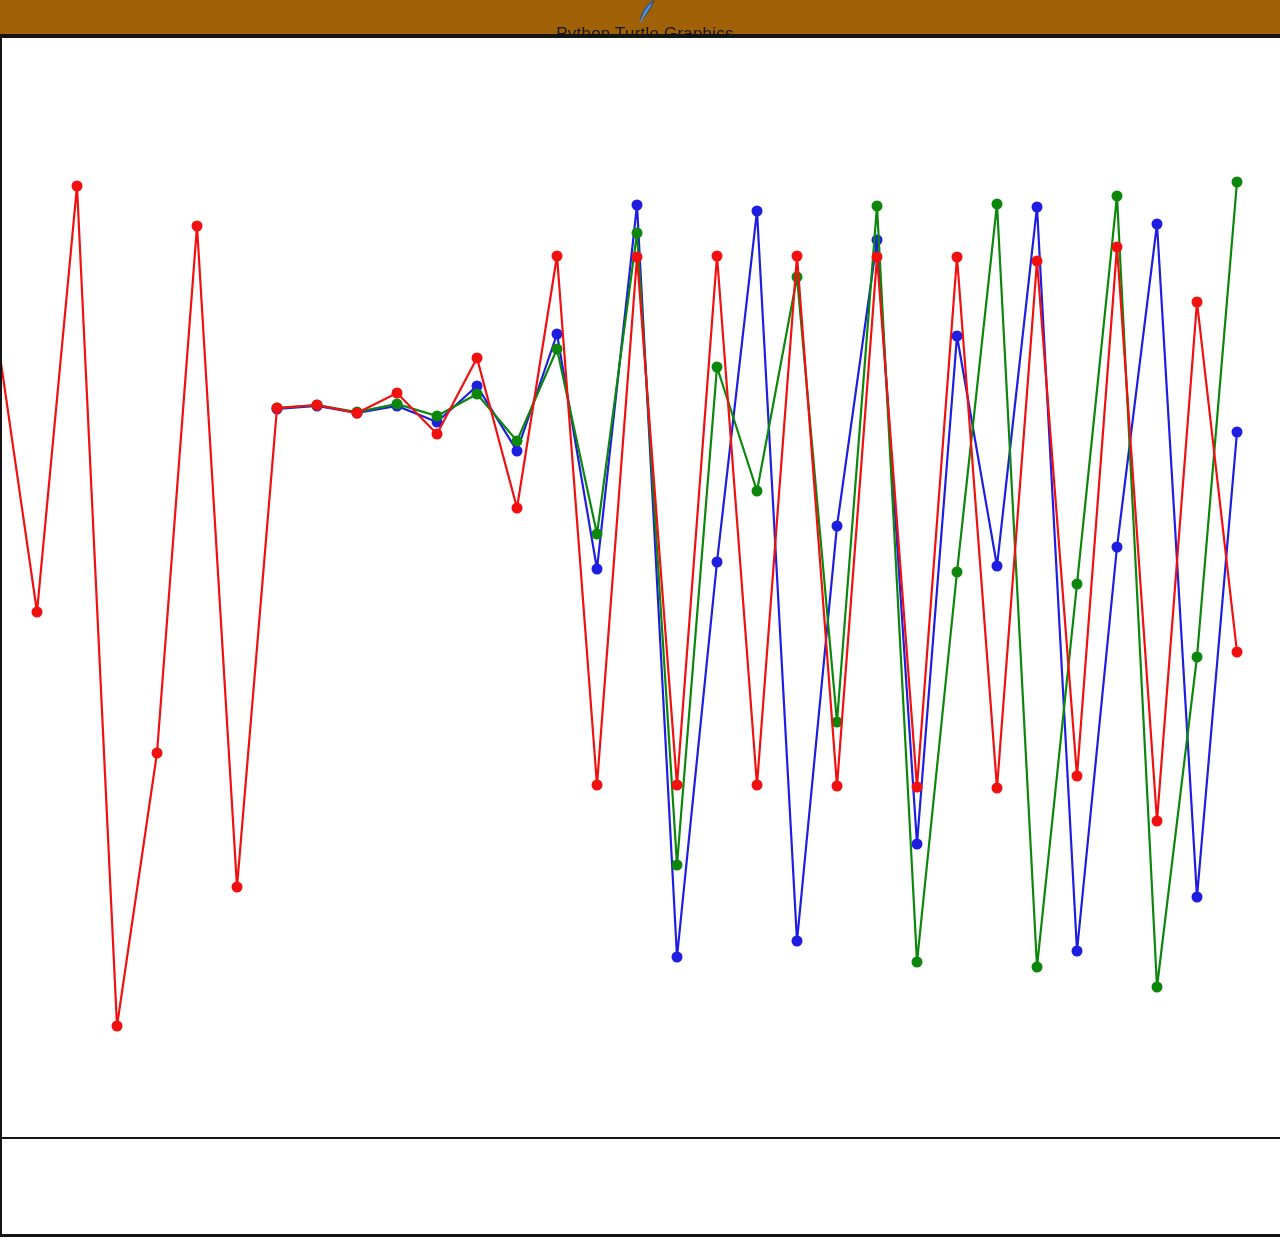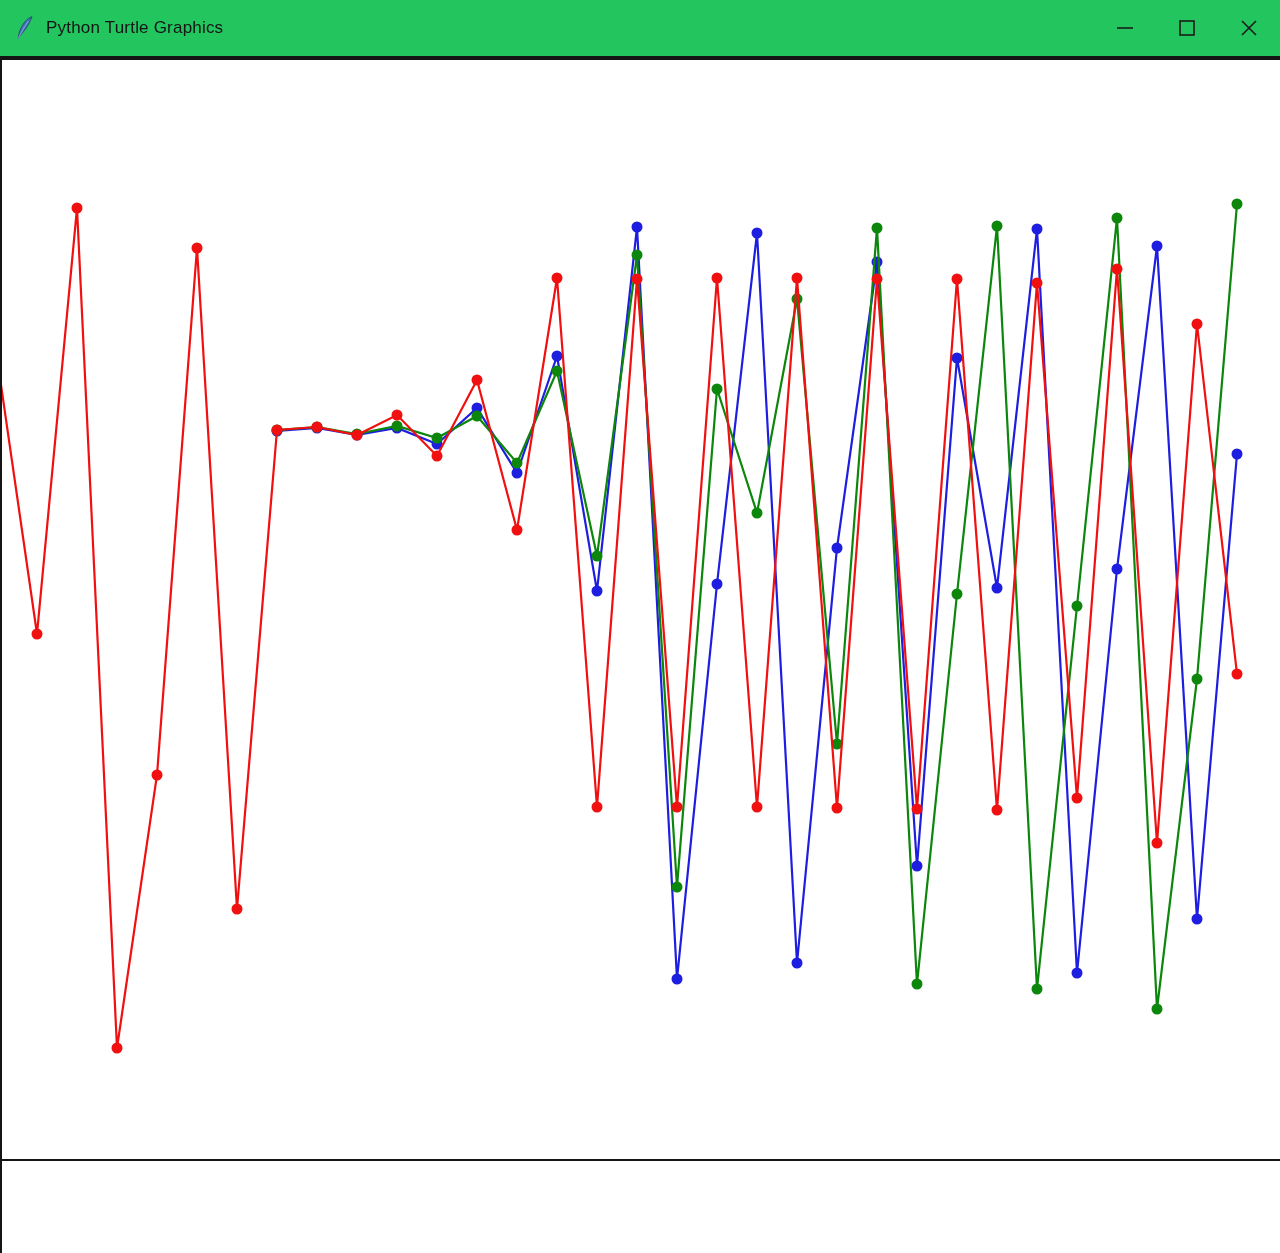--- a/index.html
+++ b/index.html
@@ -11,11 +11,12 @@
     position:relative;
   }
   .titlebar{
-    height:56px;
-    background:#22c55e;
+    height:34px;
+    background:#a16207;
     display:flex;
     align-items:center;
     position:relative;
+    flex-direction:column;
   }
   .app-icon{
     width:22px;height:26px;

